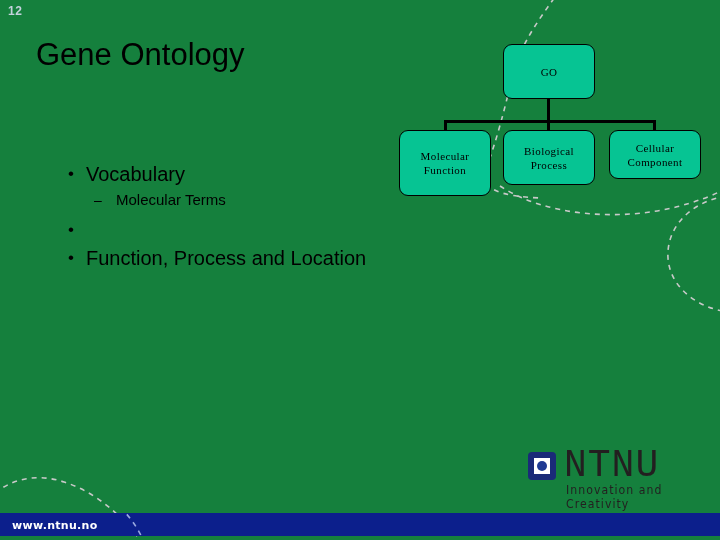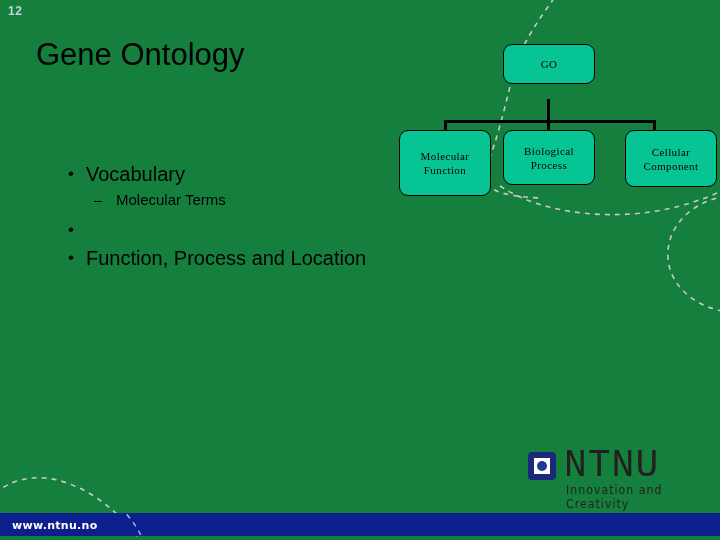--- a/index.html
+++ b/index.html
@@ -112,7 +112,7 @@
     z-index: 2;
   }
   .node span { display: block; }
-  #node-go      { left: 113px; top: 4px;   width: 92px; height: 40px; }
+  #node-go      { left: 113px; top: 4px;   width: 92px; height: 55px; }
   #node-mf      { left: 9px;   top: 90px;  width: 92px; height: 66px; }
   #node-bp      { left: 113px; top: 90px;  width: 92px; height: 55px; }
   #node-cc      { left: 219px; top: 90px;  width: 92px; height: 57px; margin-left: 16px; }

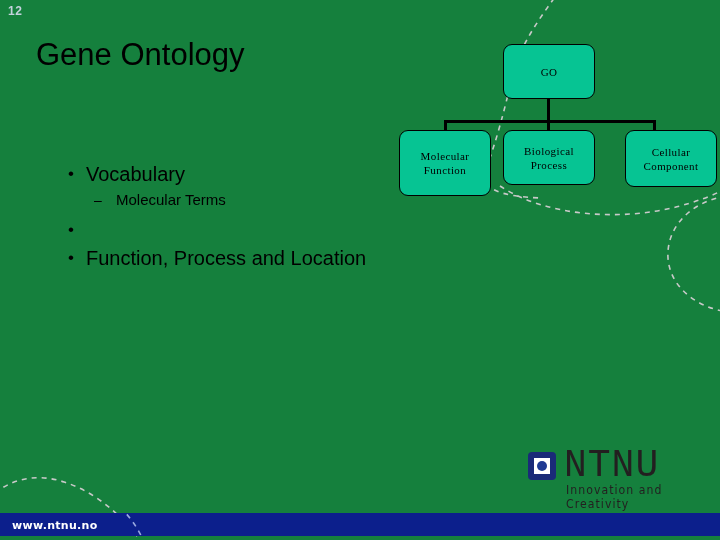--- a/index.html
+++ b/index.html
@@ -115,7 +115,7 @@
   #node-go      { left: 113px; top: 4px;   width: 92px; height: 55px; }
   #node-mf      { left: 9px;   top: 90px;  width: 92px; height: 66px; }
   #node-bp      { left: 113px; top: 90px;  width: 92px; height: 55px; }
-  #node-cc      { left: 219px; top: 90px;  width: 92px; height: 57px; margin-left: 16px; }
+  #node-cc      { left: 219px; top: 90px;  width: 92px; height: 49px; }
 
   .connector {
     position: absolute;

